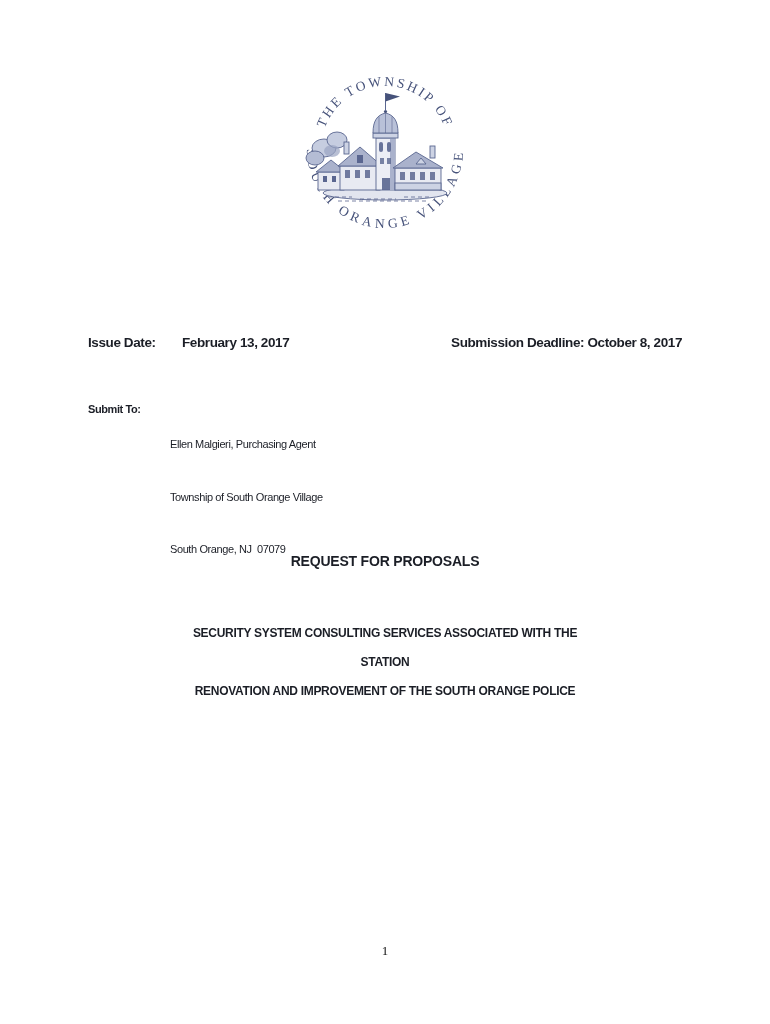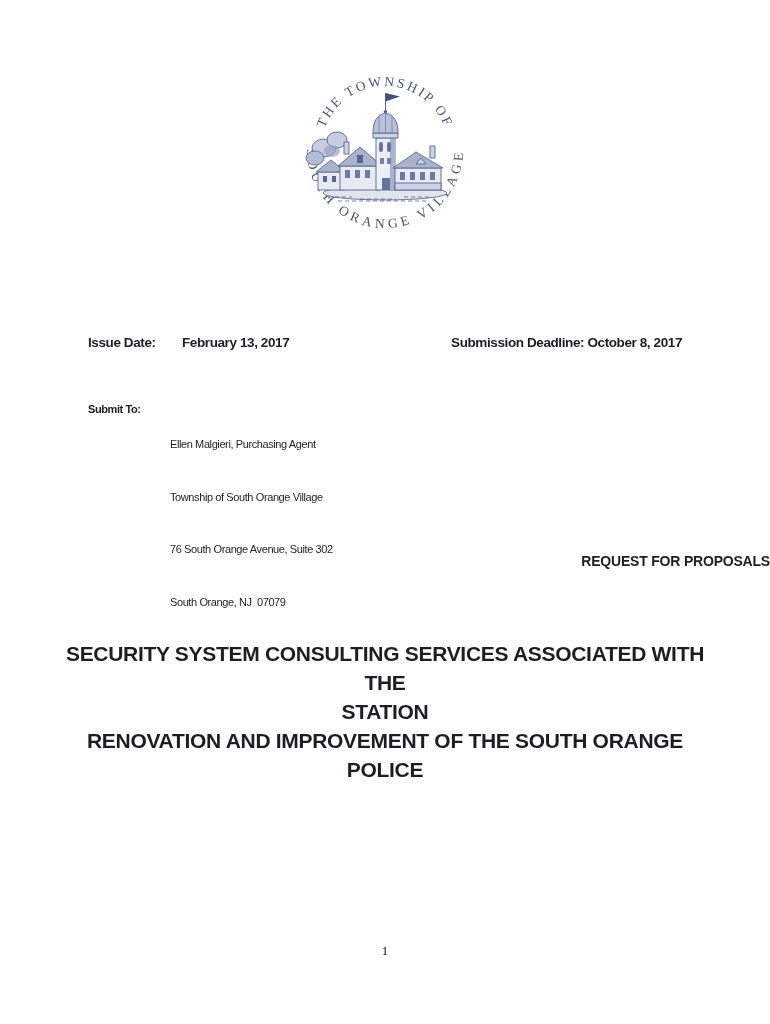--- a/index.html
+++ b/index.html
@@ -197,7 +197,6 @@
     <div class="address">
       <div>Ellen Malgieri, Purchasing Agent</div>
       <div>Township of South Orange Village</div>
-      <div>76 South Orange Avenue, Suite 302</div>
       <div>South Orange, NJ  07079</div>
     </div>
   </div>

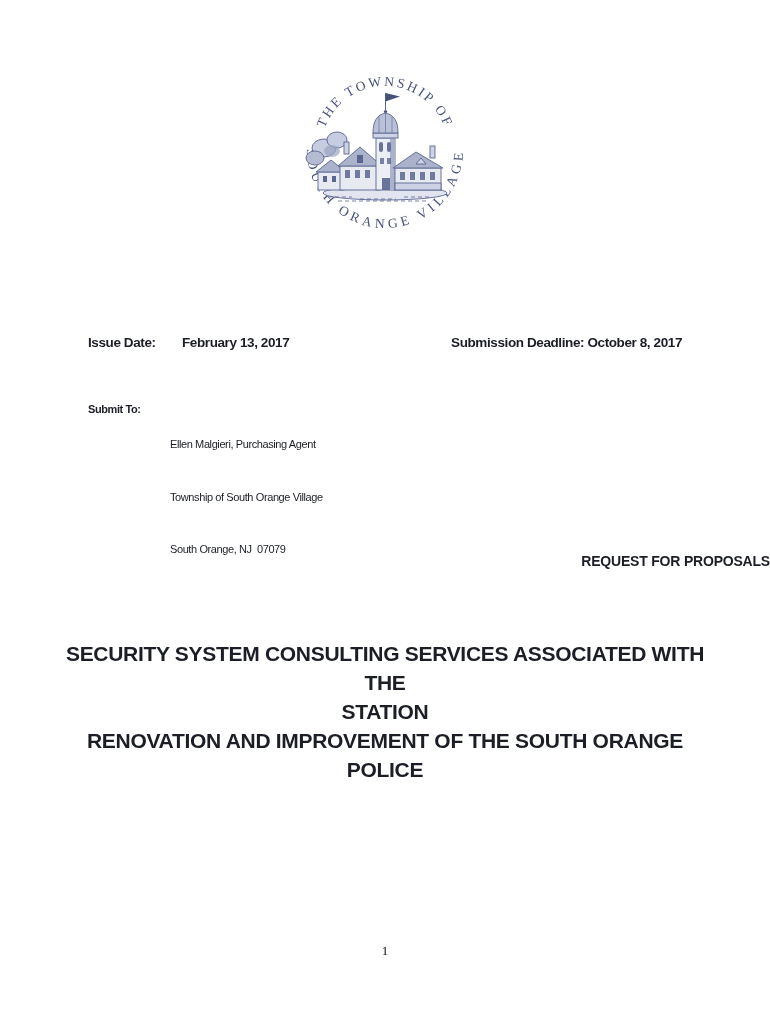--- a/index.html
+++ b/index.html
@@ -70,7 +70,7 @@
     top: 553px;
     left: 0;
     right: 0;
-    text-align: right;
+    text-align: center;
     font-size: 14px;
     font-weight: bold;
     letter-spacing: -0.2px;

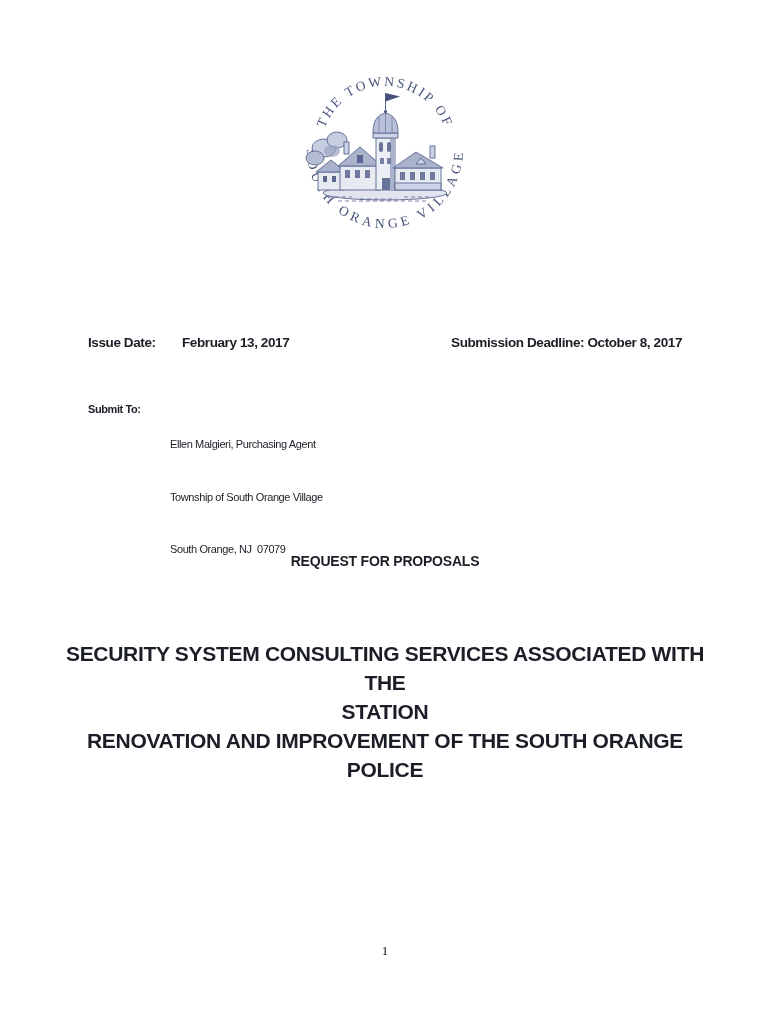--- a/index.html
+++ b/index.html
@@ -81,11 +81,10 @@
     left: 60px;
     right: 60px;
     text-align: center;
-    font-size: 21px;
+    font-size: 12px;
     font-weight: bold;
     letter-spacing: -0.3px;
     line-height: 29px;
-    margin-top: 20px;
   }
 
   

